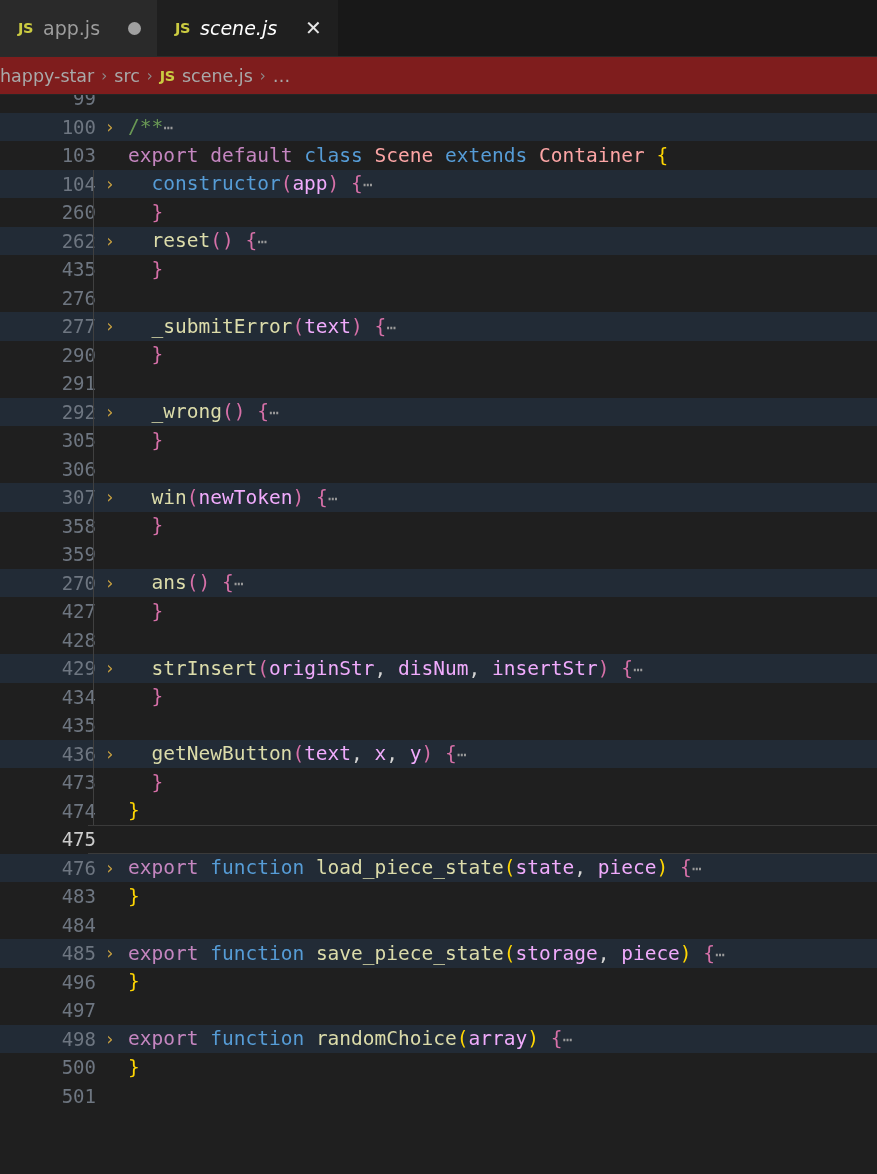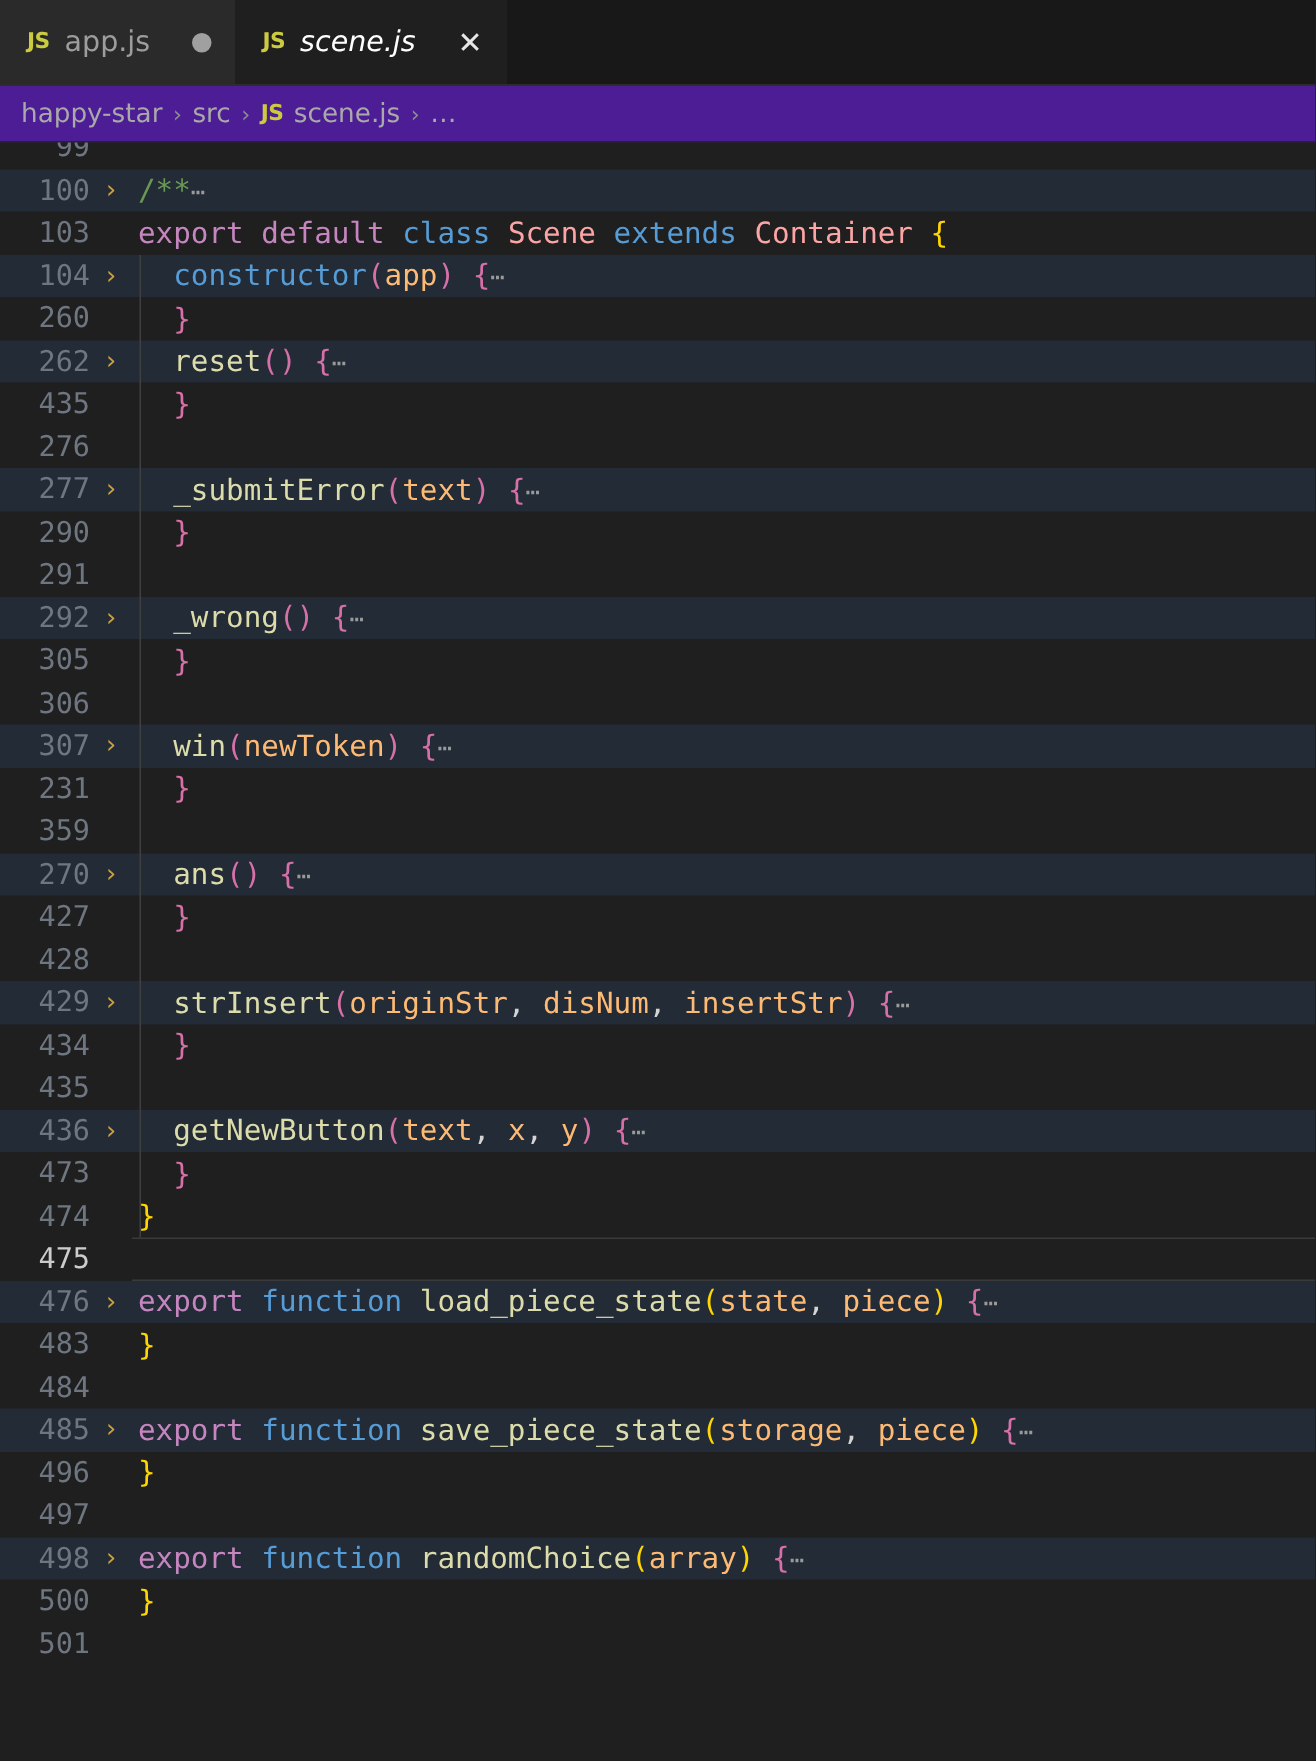--- a/index.html
+++ b/index.html
@@ -65,10 +65,9 @@
   
   .breadcrumb {
     height: 37px;
-    background: #4c1d95;
+    background: #7f1d1d;
     display: flex;
     align-items: center;
-    padding-left: 14px;
     gap: 7px;
     font-family: "DejaVu Sans", "Liberation Sans", sans-serif;
     font-size: 17.5px;

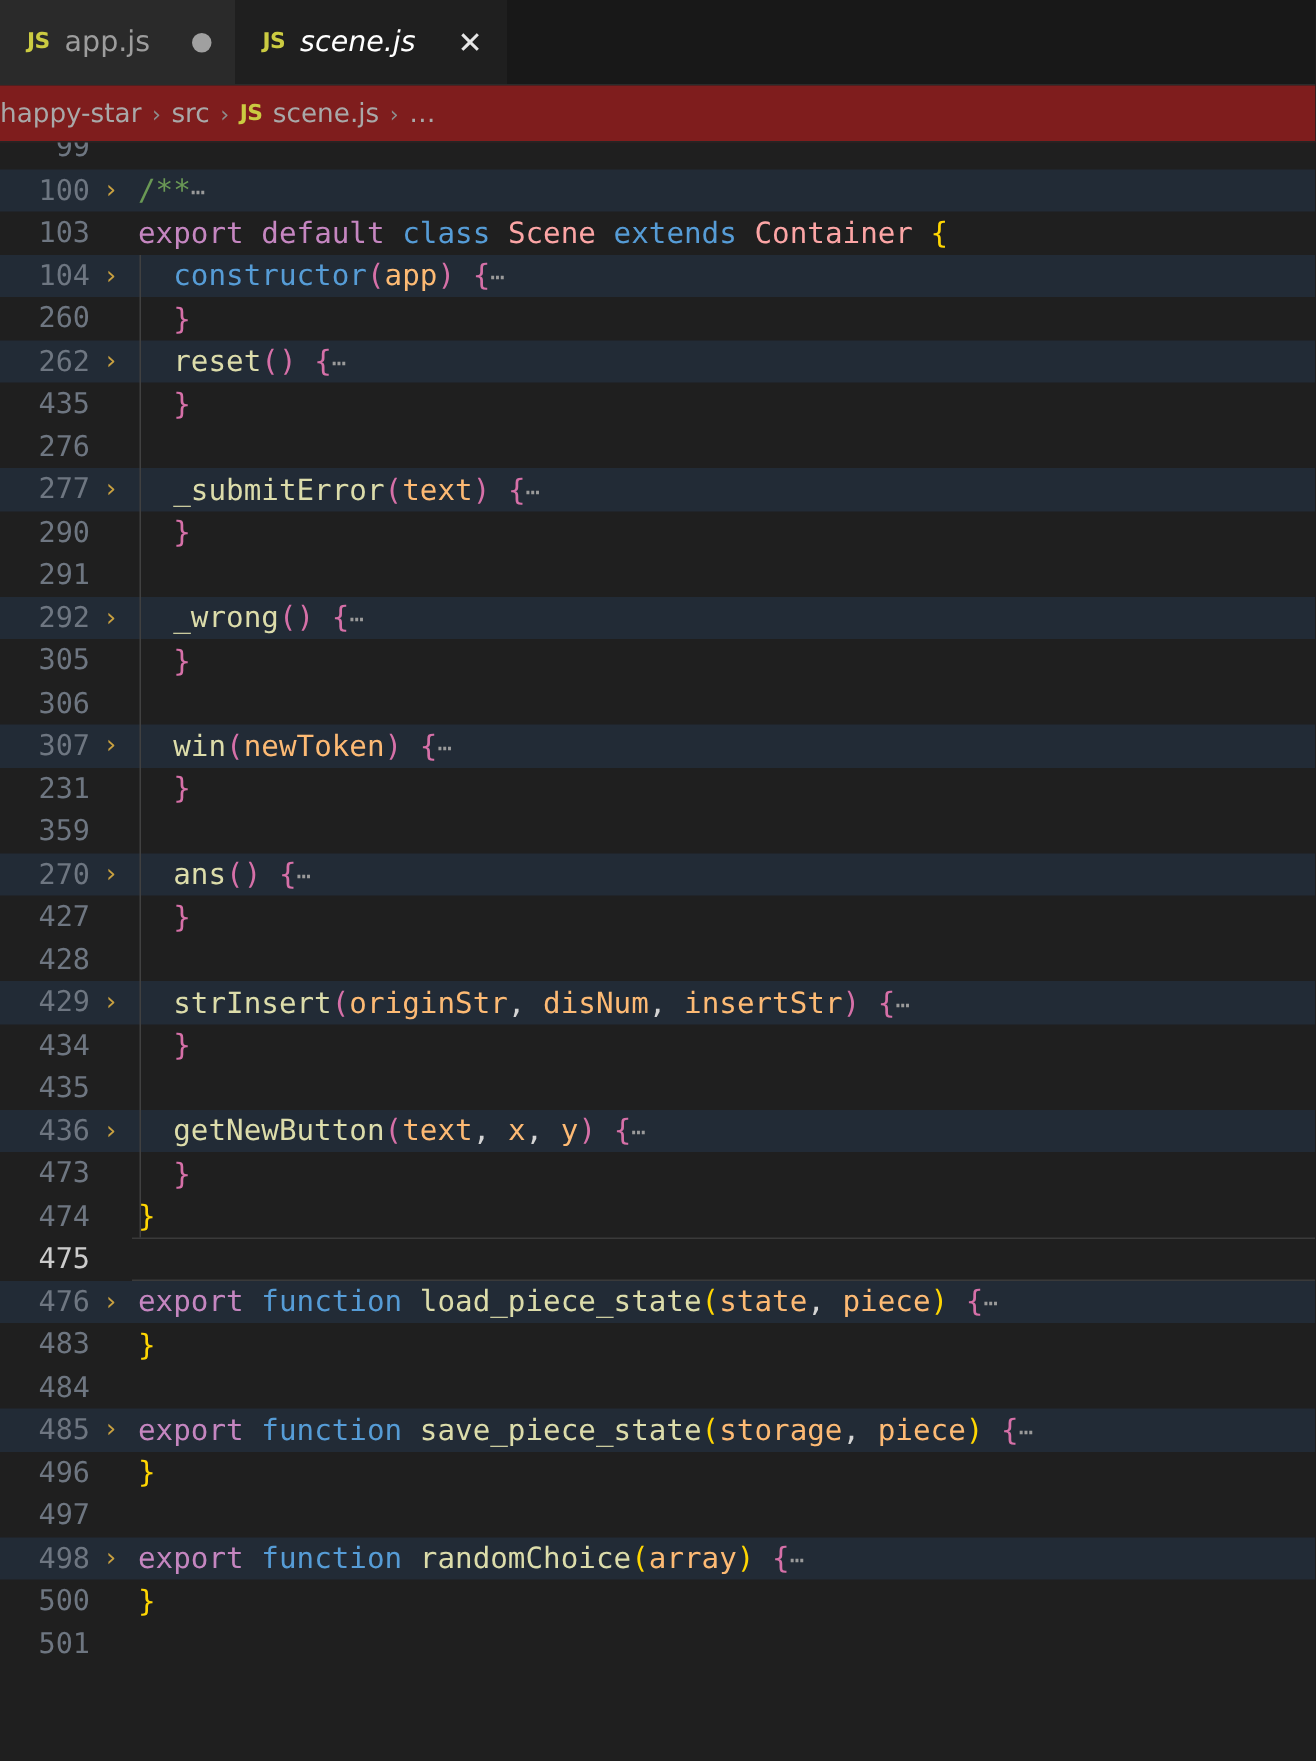--- a/index.html
+++ b/index.html
@@ -112,6 +112,7 @@
     font-size: 19px;
     flex: 0 0 auto;
     font-family: "DejaVu Sans Mono", "Liberation Mono", monospace;
+    padding-left: 36px;
   }
   .row.cursorline .lnum { color: #cccccc; }
   .fold {

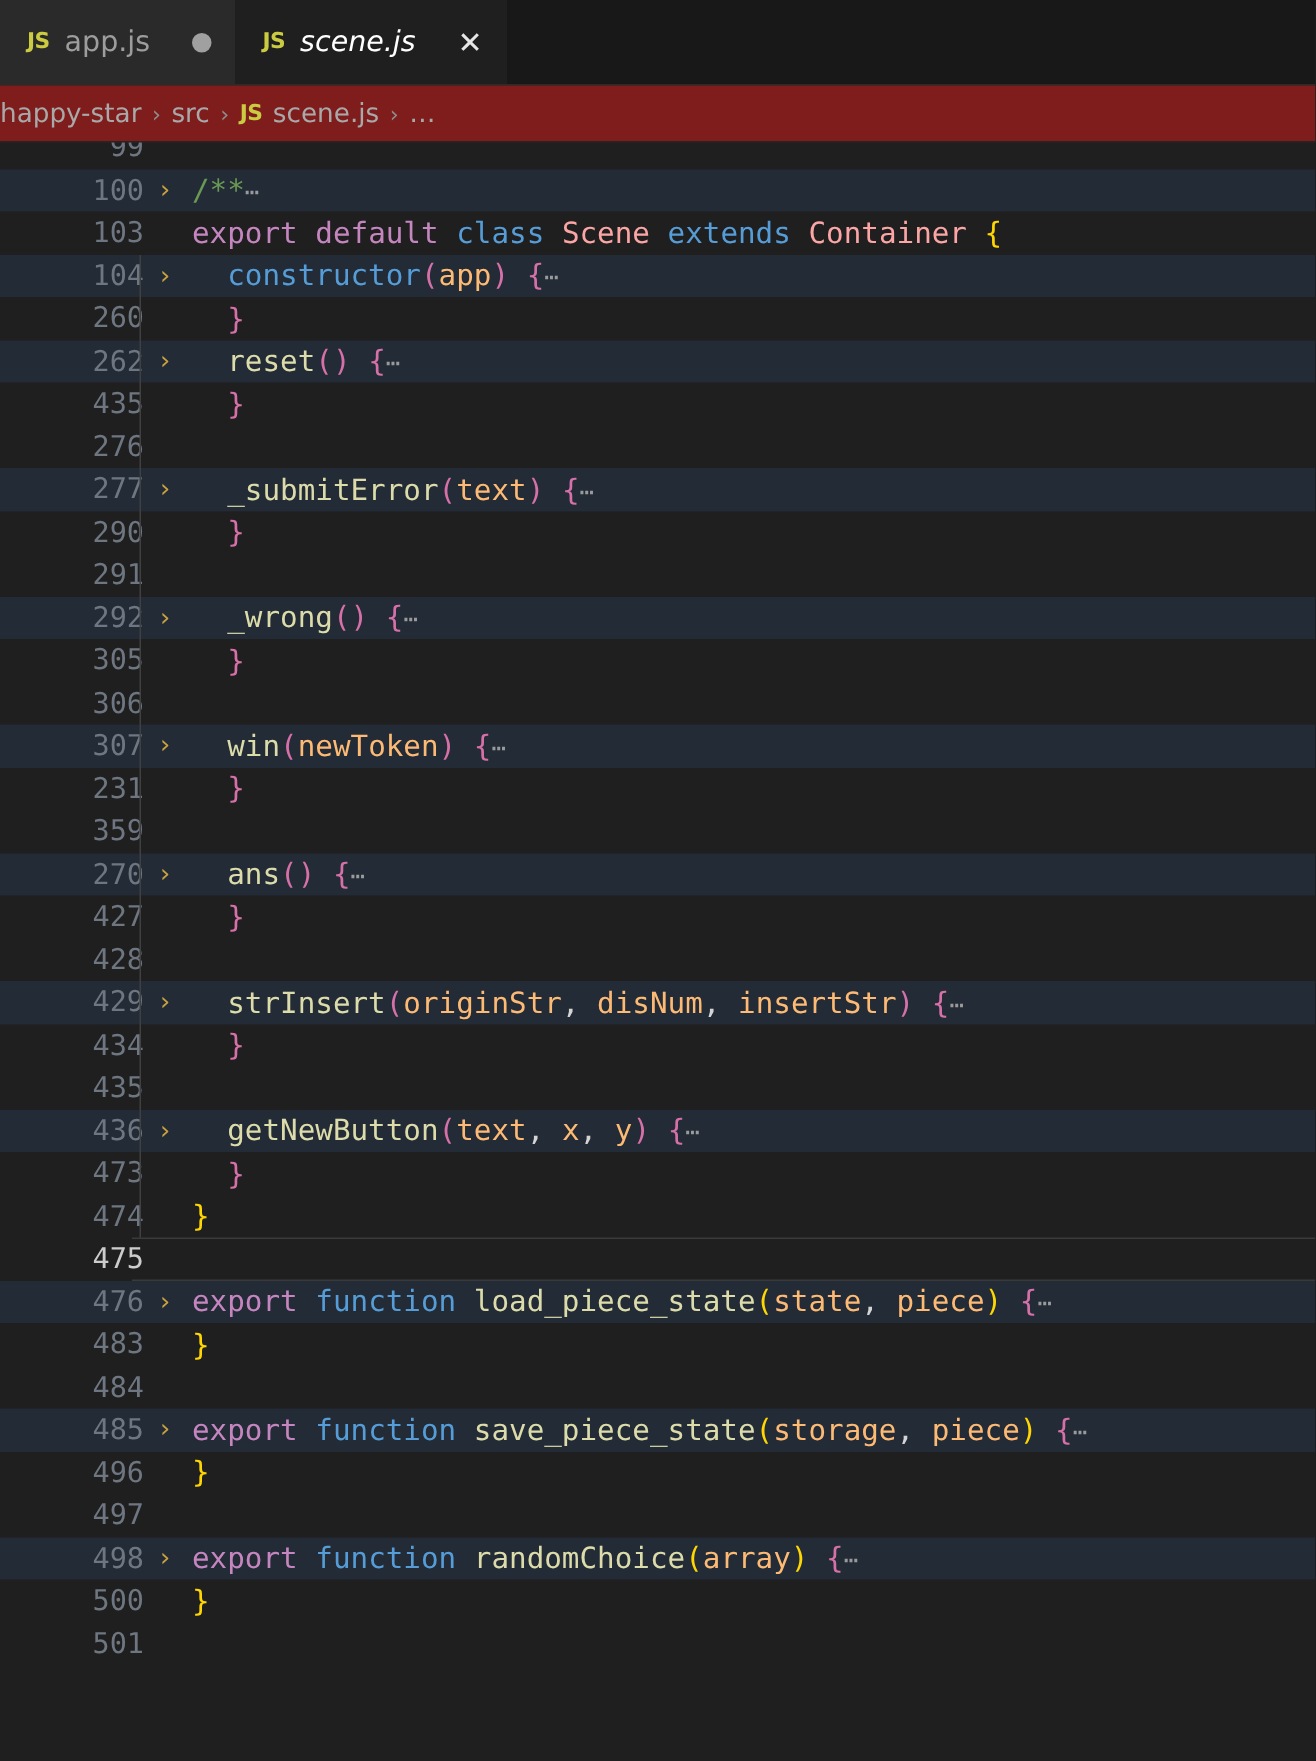--- a/index.html
+++ b/index.html
@@ -142,7 +142,7 @@
   .t-ctrl    { color: #569cd6; }
   .t-type    { color: #fca5a5; }
   .t-fn      { color: #dcdcaa; }
-  .t-var     { color: #fdba74; text-align: right; }
+  .t-var     { color: #f0abfc; text-align: right; }
   .t-cmt     { color: #6a9955; }
   .t-punct-m { color: #d670a8; }
   .t-punct-y { color: #ffd602; }

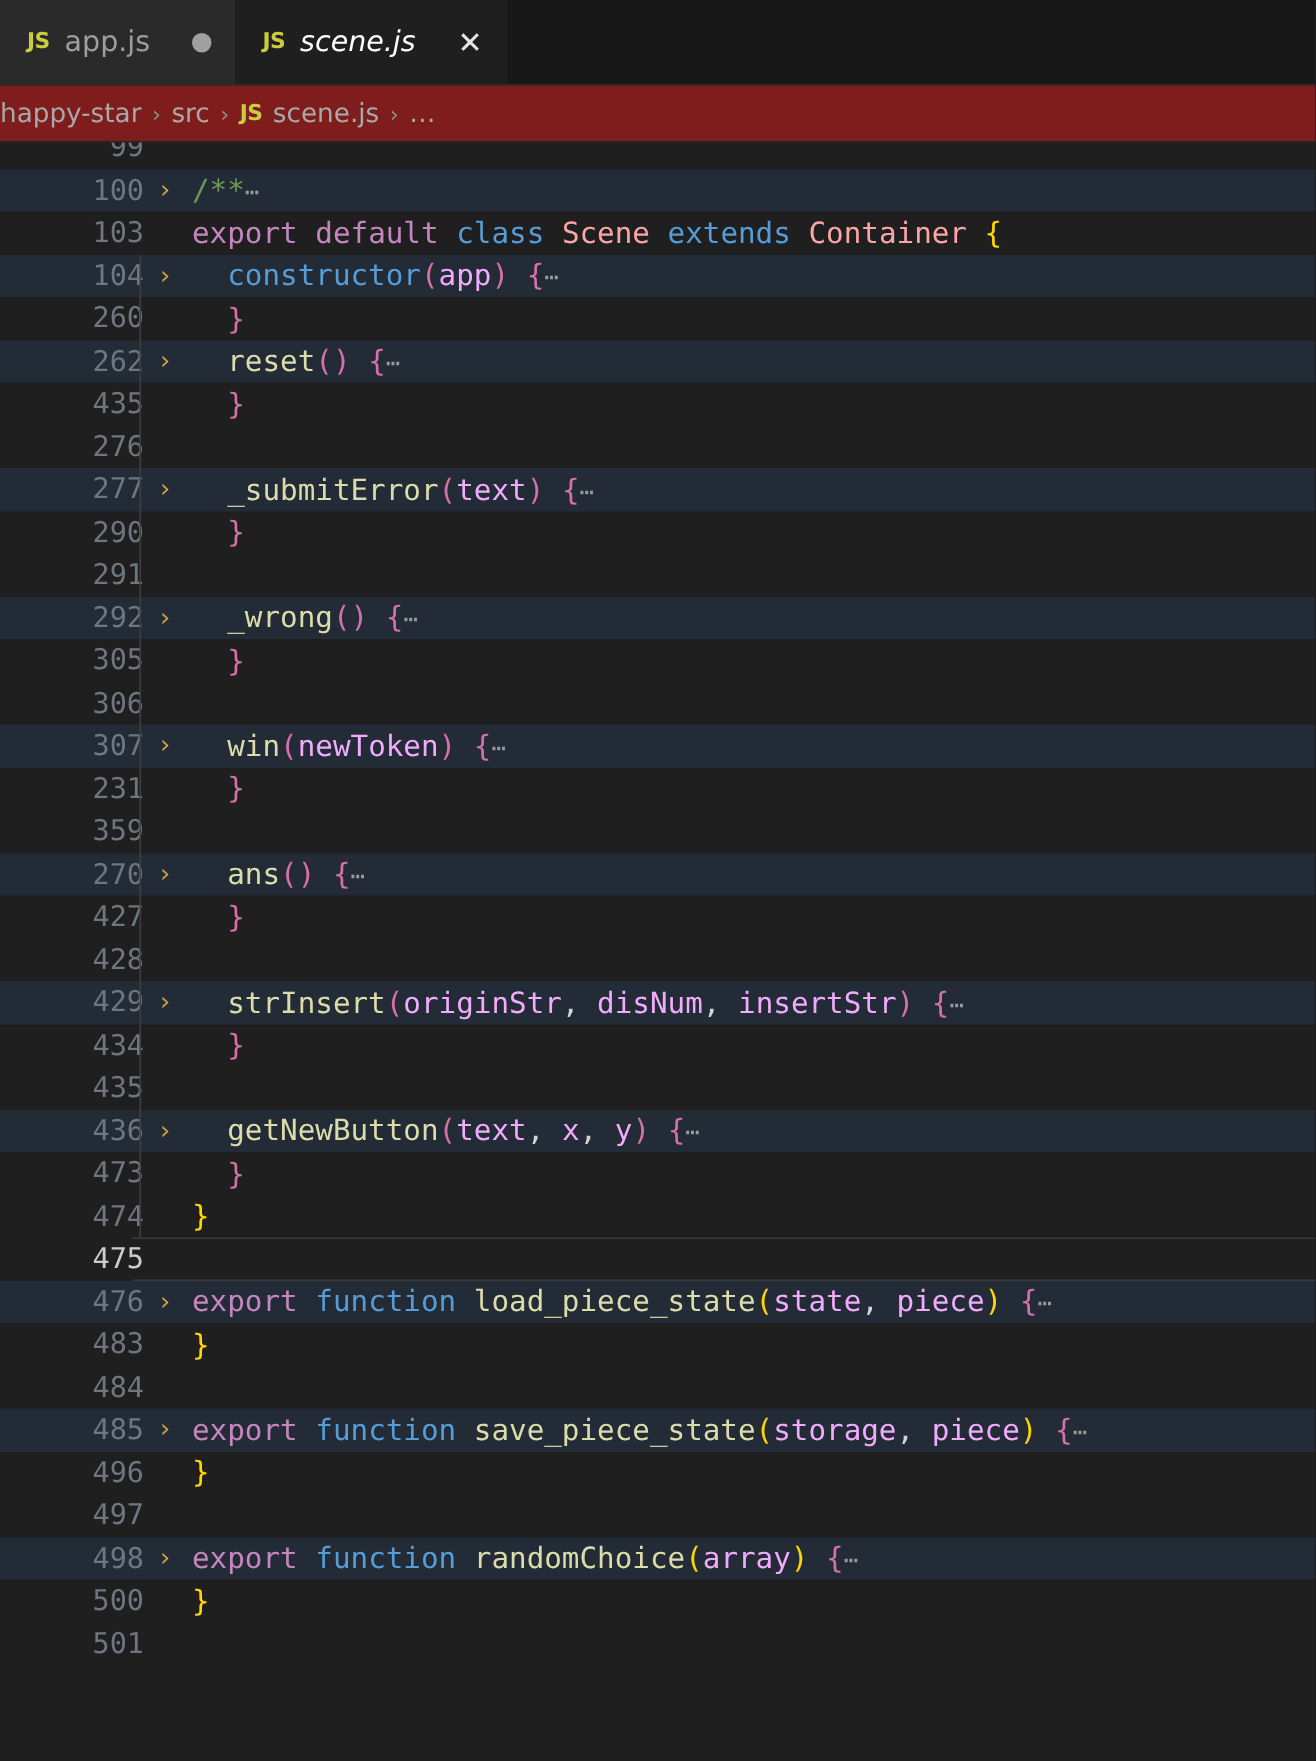--- a/index.html
+++ b/index.html
@@ -194,7 +194,7 @@
       <div class="row"><span class="lnum">305</span><span class="fold"></span><span class="code"><span class="t-plain">  </span><span class="t-punct-m">}</span></span></div>
       <div class="row"><span class="lnum">306</span><span class="fold"></span><span class="code"></span></div>
       <div class="row hl"><span class="lnum">307</span><span class="fold">›</span><span class="code"><span class="t-plain">  </span><span class="t-fn">win</span><span class="t-punct-m">(</span><span class="t-var">newToken</span><span class="t-punct-m">)</span><span class="t-plain"> </span><span class="t-punct-m">{</span><span class="t-dots">⋯</span></span></div>
-      <div class="row"><span class="lnum">231</span><span class="fold"></span><span class="code"><span class="t-plain">  </span><span class="t-punct-m">}</span></span></div>
+      <div class="row"><span class="lnum">358</span><span class="fold"></span><span class="code"><span class="t-plain">  </span><span class="t-punct-m">}</span></span></div>
       <div class="row"><span class="lnum">359</span><span class="fold"></span><span class="code"></span></div>
       <div class="row hl"><span class="lnum">270</span><span class="fold">›</span><span class="code"><span class="t-plain">  </span><span class="t-fn">ans</span><span class="t-punct-m">(</span><span class="t-punct-m">)</span><span class="t-plain"> </span><span class="t-punct-m">{</span><span class="t-dots">⋯</span></span></div>
       <div class="row"><span class="lnum">427</span><span class="fold"></span><span class="code"><span class="t-plain">  </span><span class="t-punct-m">}</span></span></div>

